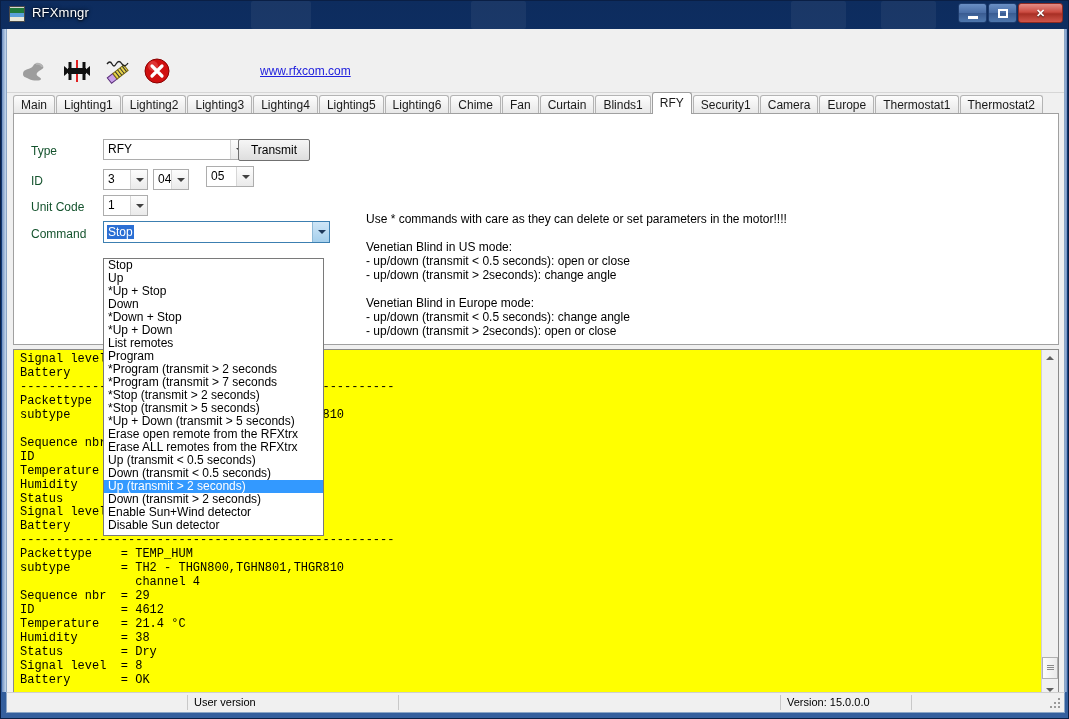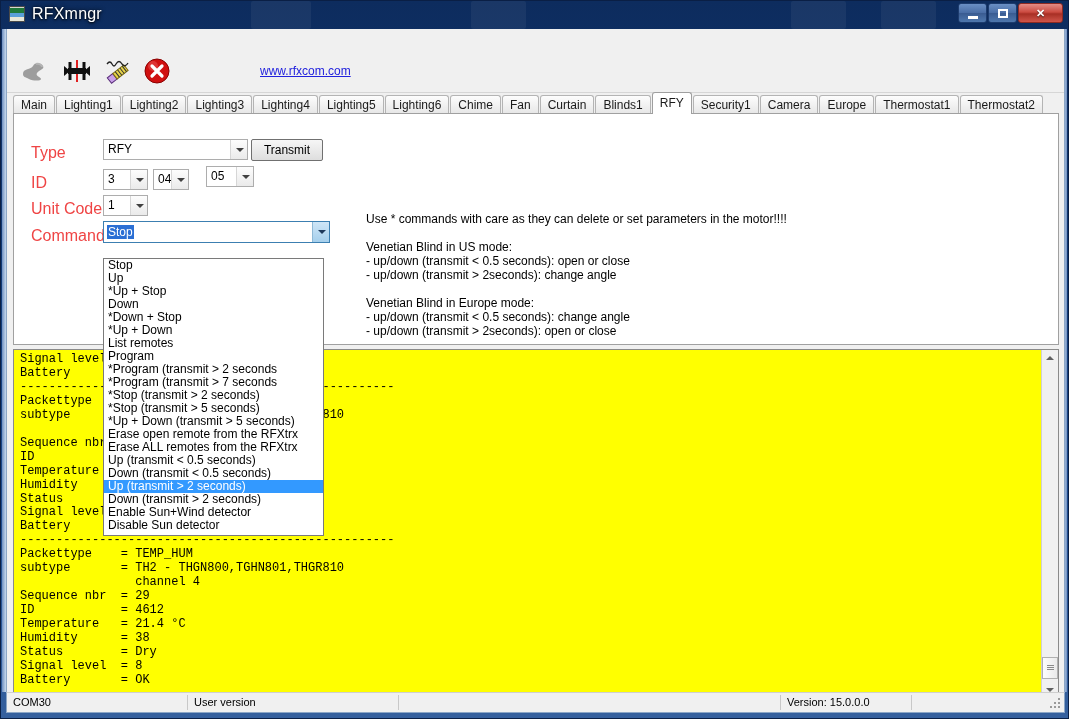--- a/index.html
+++ b/index.html
@@ -48,7 +48,7 @@
   #title-text {
     position: absolute; left: 31px; top: 4px;
     color: #ffffff;
-    font-size: 16px;
+    font-size: 13px;
     font-family: "Liberation Sans", sans-serif;
     text-shadow: 0 0 4px rgba(0,0,0,.9), 0 1px 2px rgba(0,0,0,.8);
     letter-spacing: .2px;

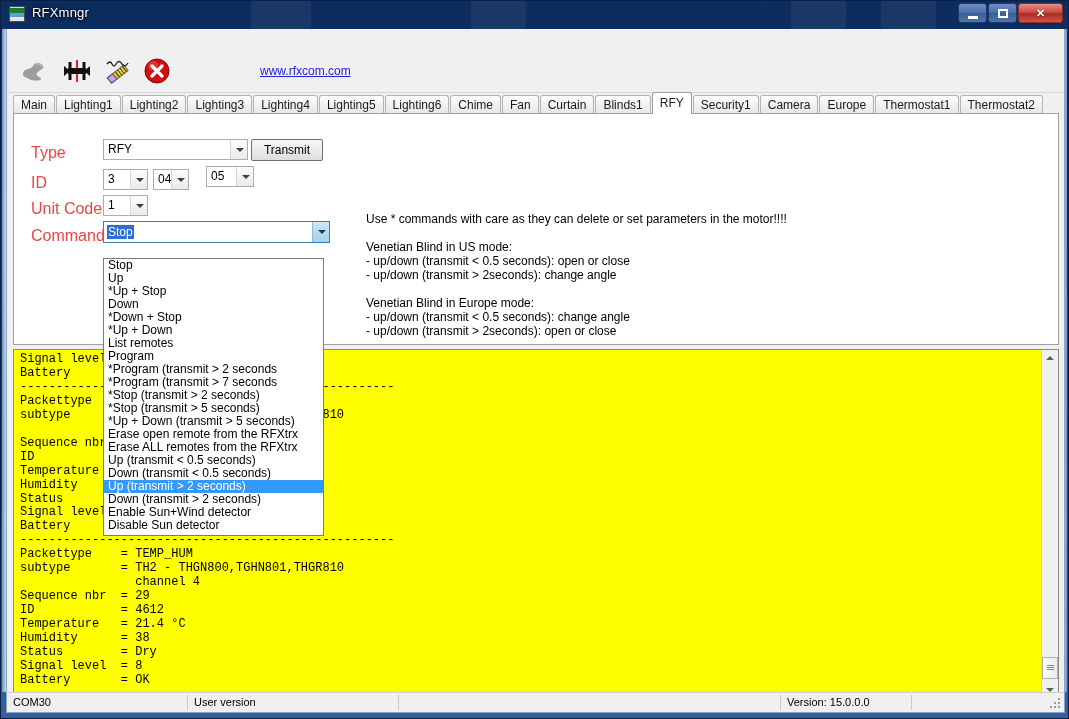--- a/index.html
+++ b/index.html
@@ -188,7 +188,7 @@
   }
   .field-label {
     position: absolute;
-    font-size: 16px; color: #ef4444;
+    font-size: 12px; color: #14532d;
   }
   .combo {
     position: absolute;

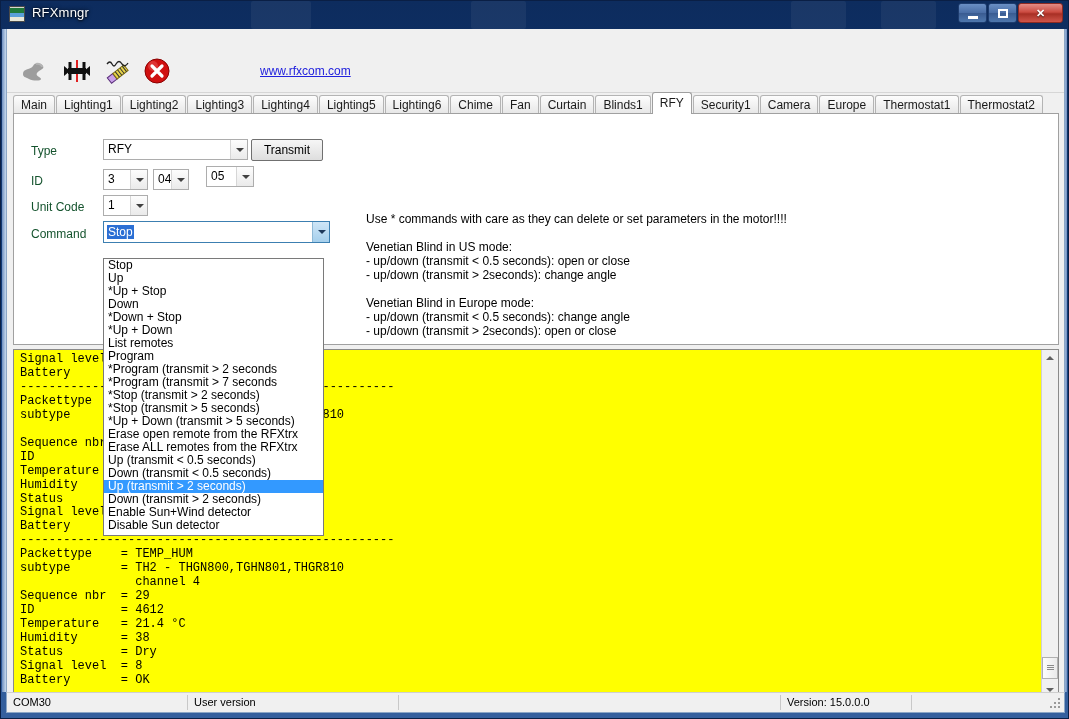--- a/index.html
+++ b/index.html
@@ -496,7 +496,7 @@
         <span class="val">RFY</span>
         <span class="arrowbox"></span>
       </div>
-      <div id="transmit-btn" style="left:237px; top:25px;">Transmit</div>
+      <div id="transmit-btn" style="left:224px; top:25px;">Transmit</div>
 
       <span class="field-label" style="left:17px; top:60px;">ID</span>
       <div class="combo" style="left:89px; top:55px; width:45px;">

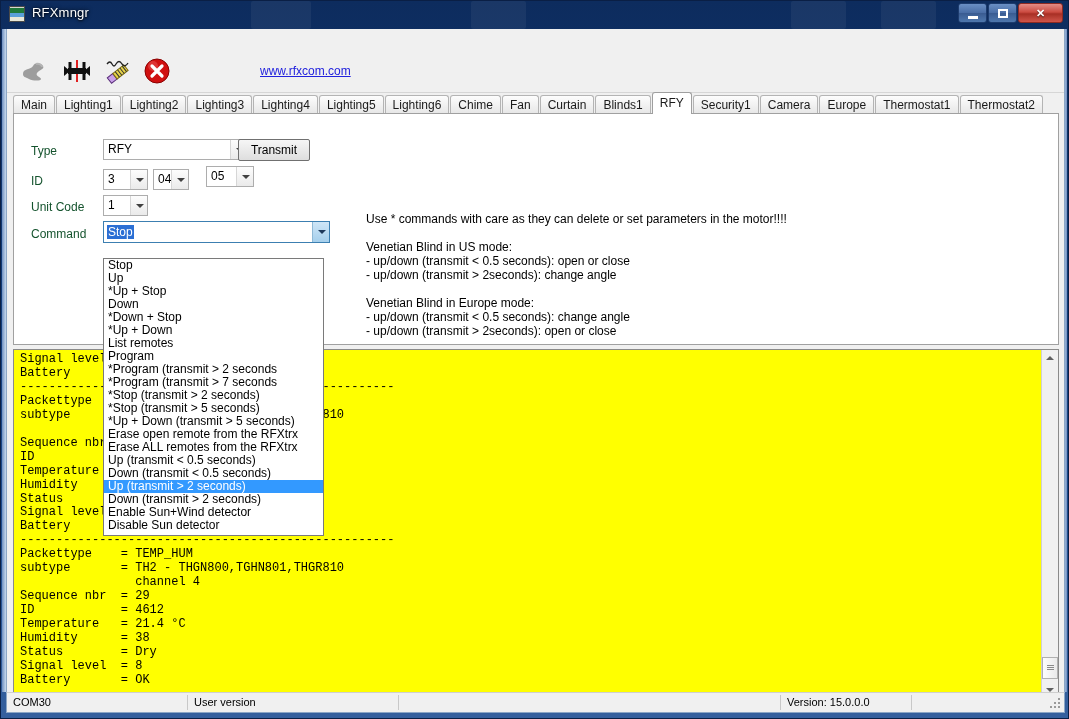--- a/index.html
+++ b/index.html
@@ -600,7 +600,6 @@
   </div>
 
   <div id="statusbar">
-    <div class="status-cell" style="left:0; width:180px;">COM30</div>
     <div class="status-sep" style="left:180px;"></div>
     <div class="status-cell" style="left:181px; width:210px;">User version</div>
     <div class="status-sep" style="left:391px;"></div>

